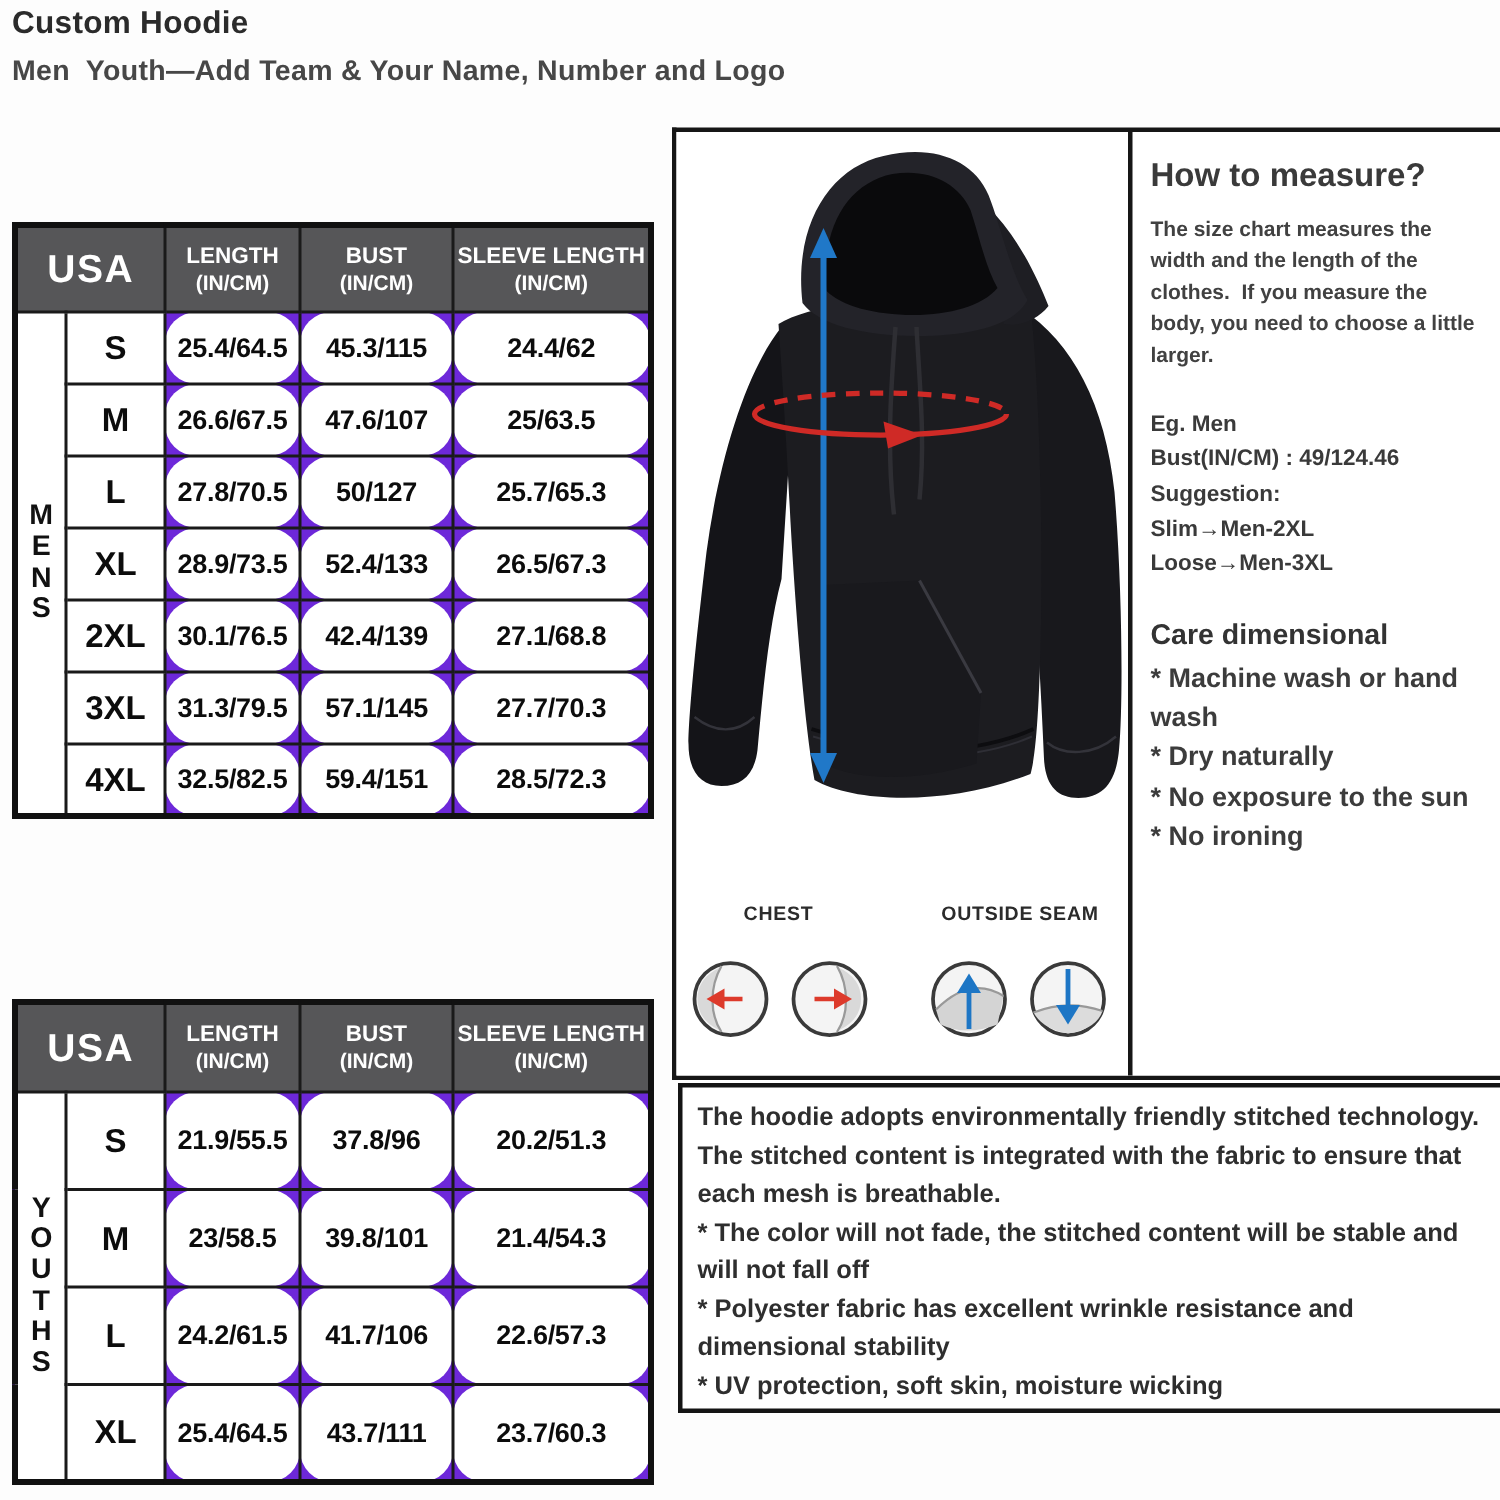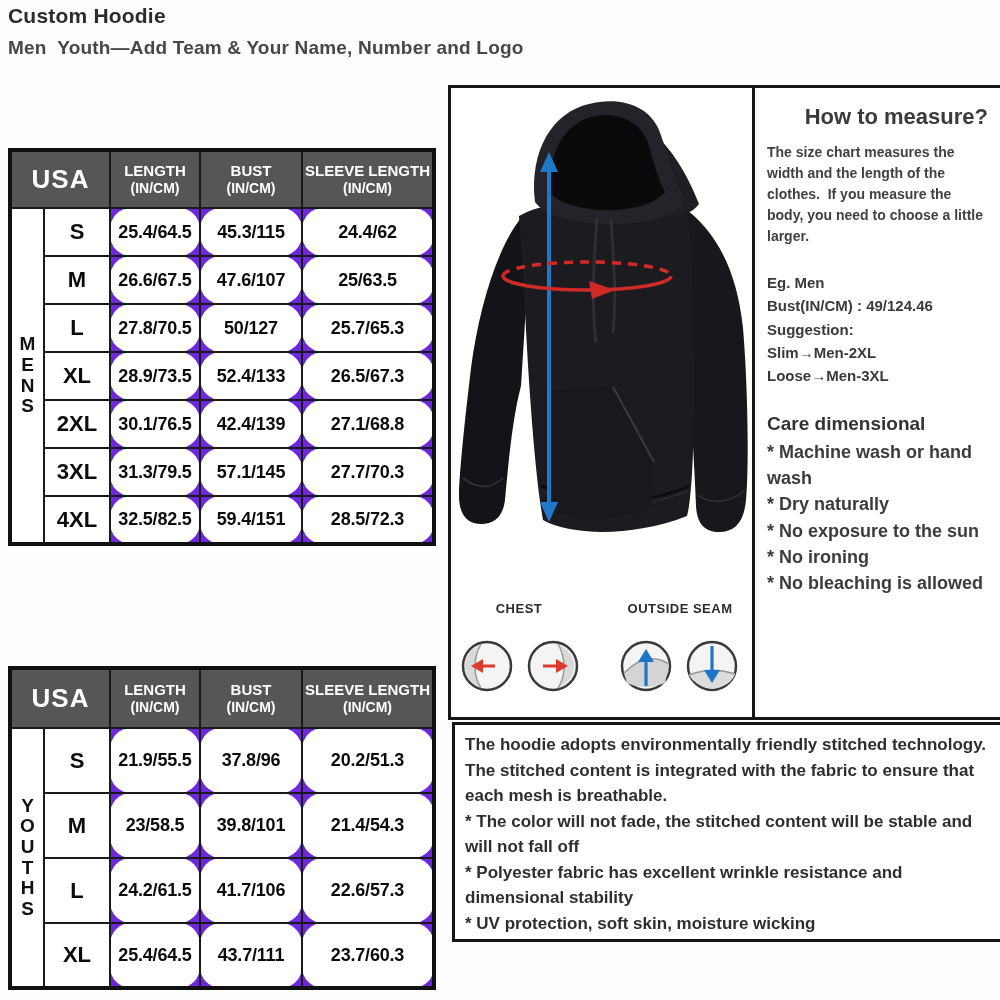--- a/index.html
+++ b/index.html
@@ -36,7 +36,7 @@
   .hoodie-panel svg { position:absolute; left:0; top:0; }
 
   .measure-panel { flex:1; padding:8px 12px 0 12px; background:#fff; }
-  .measure-heading { font-size:22px; font-weight:bold; color:#3a3a3a; text-align:right; margin:8px 0 12px 0; }
+  .measure-heading { font-size:22px; font-weight:bold; color:#3a3a3a; text-align:left; margin:8px 0 12px 0; }
   .measure-paragraph { font-size:14px; font-weight:bold; color:#414141; line-height:1.5; white-space:pre-wrap; }
   .example-block { margin-top:24px; font-size:15px; font-weight:bold; color:#3a3a3a; line-height:1.55; }
   .example-block p { margin:0; }

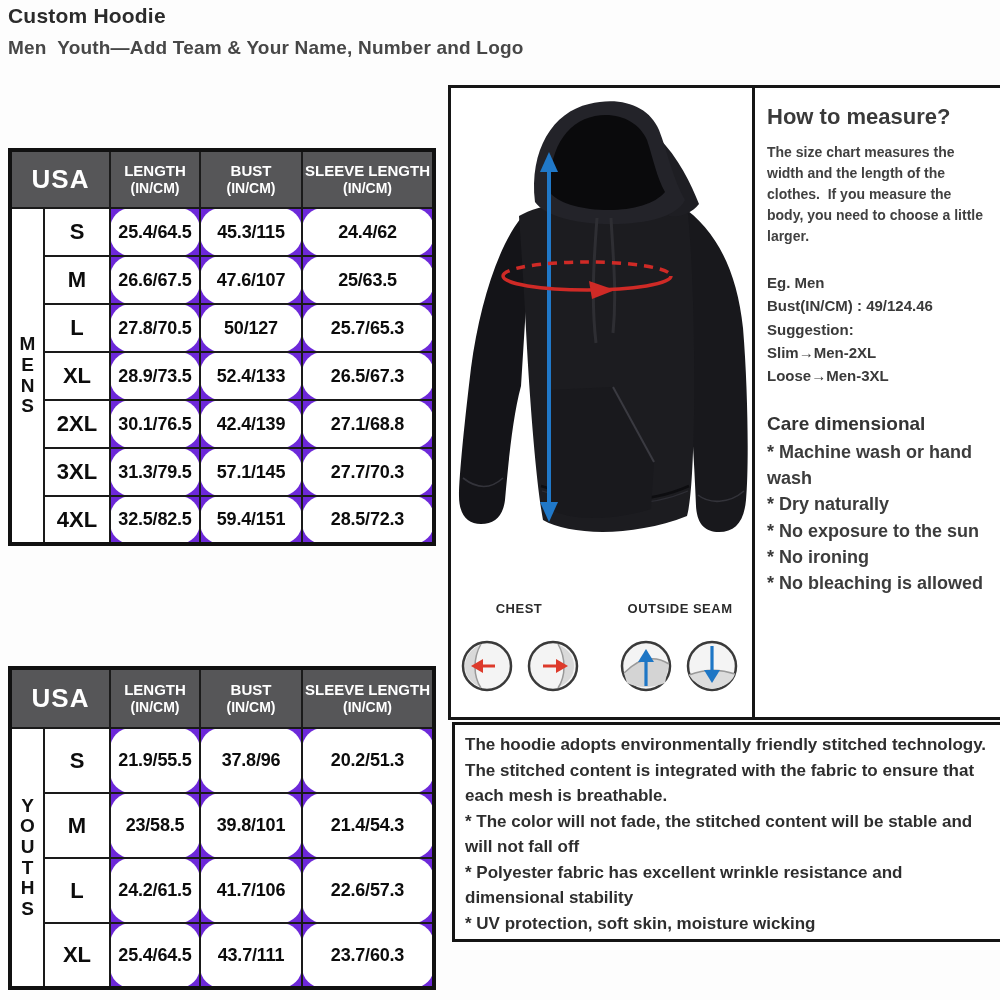--- a/index.html
+++ b/index.html
@@ -293,7 +293,6 @@
           <p>* Dry naturally</p>
           <p>* No exposure to the sun</p>
           <p>* No ironing</p>
-          <p>* No bleaching is allowed</p>
         </div>
     </div>
   </div>

